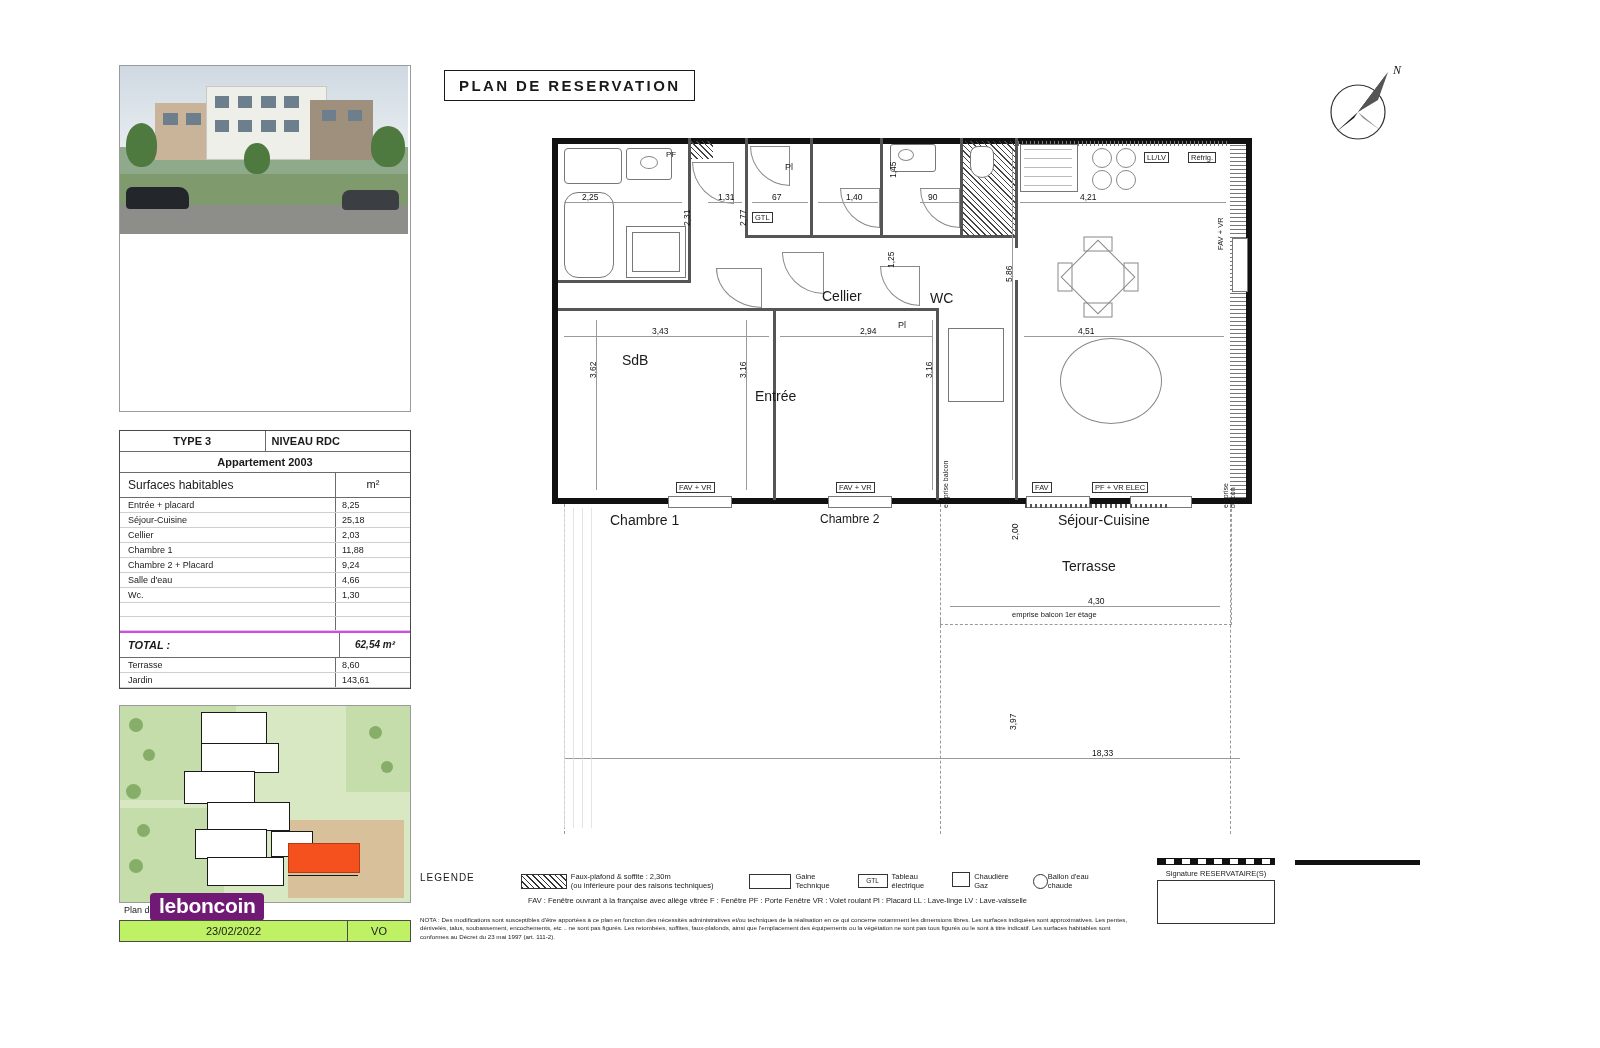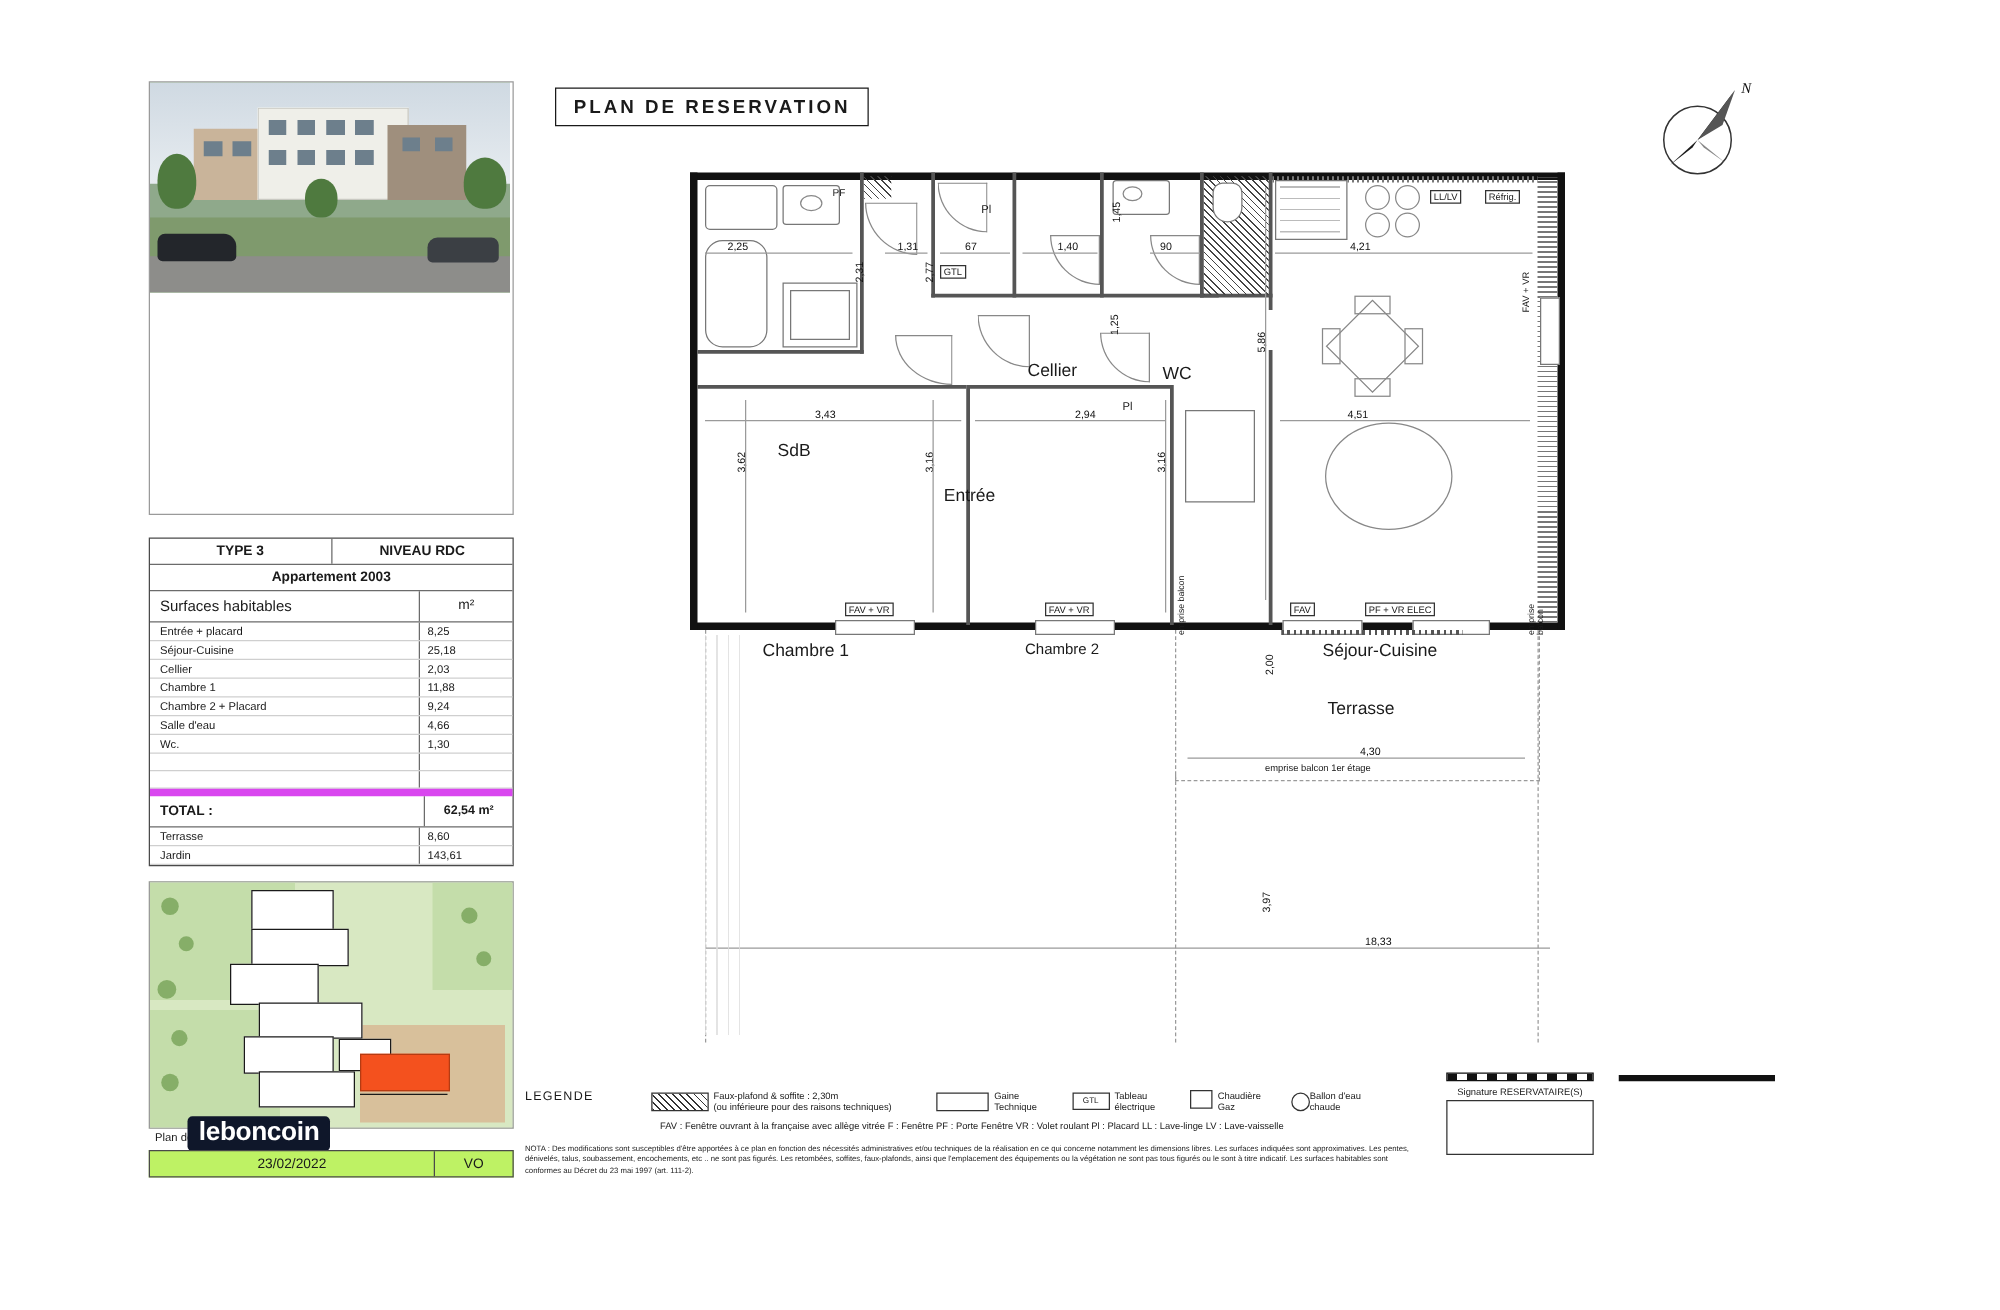--- a/index.html
+++ b/index.html
@@ -24,7 +24,7 @@
   #info-table .row:last-child{border-bottom:none;}
   #info-table .c{padding:4px 6px;font-size:11px;}
   .tbl-head-l{flex:1;text-align:center;font-weight:bold;font-size:12px;border-right:1px solid #6b6b6b;}
-  .tbl-head-r{flex:1;text-align:center;font-weight:bold;font-size:12px;}
+  .tbl-head-r{flex:1;text-align:left;font-weight:bold;font-size:12px;}
   .tbl-appt{text-align:center;font-weight:bold;font-size:12px;width:100%;}
   .surf-head{display:flex;border-bottom:1px solid #6b6b6b;}
   .surf-head .l{flex:1;padding:5px 8px;font-size:12px;border-right:1px solid #6b6b6b;}

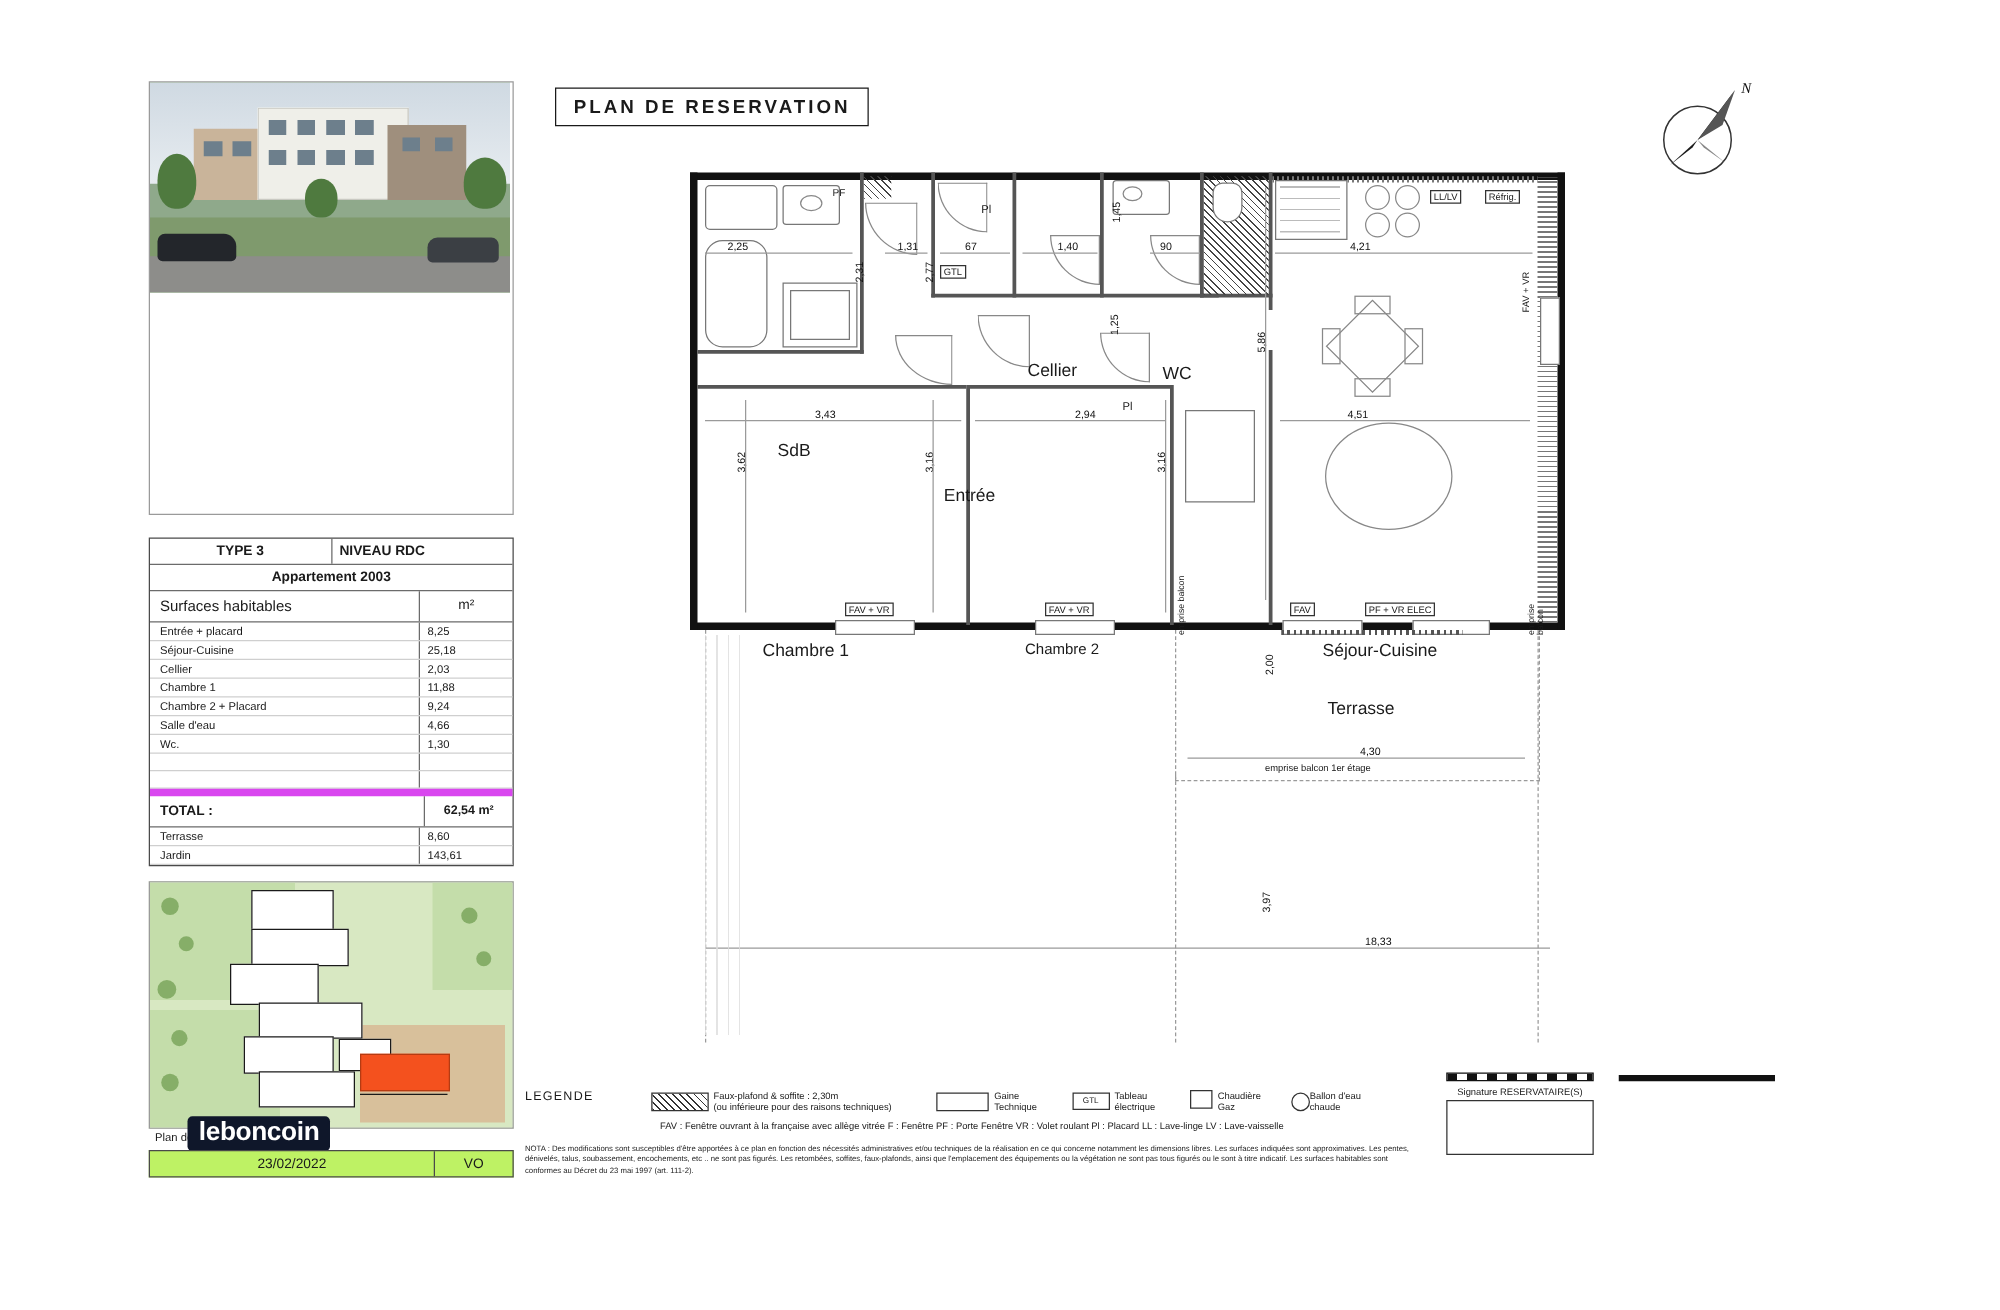--- a/index.html
+++ b/index.html
@@ -33,7 +33,7 @@
   .surf-row .l{flex:1;padding:2px 8px;font-size:9px;border-right:1px solid #6b6b6b;}
   .surf-row .r{width:62px;padding:2px 6px;font-size:9px;}
   .surf-blank{height:13px;}
-  .total-row{display:flex;border-top:6px solid #d946ef;border-bottom:1px solid #6b6b6b;}
+  .total-row{display:flex;border-top:2px solid #d946ef;border-bottom:1px solid #6b6b6b;font-style:italic;}
   .total-row .l{flex:1;padding:6px 8px;font-size:11px;font-weight:bold;border-right:1px solid #6b6b6b;}
   .total-row .r{width:62px;padding:6px 4px;font-size:10px;font-weight:bold;text-align:center;}
   

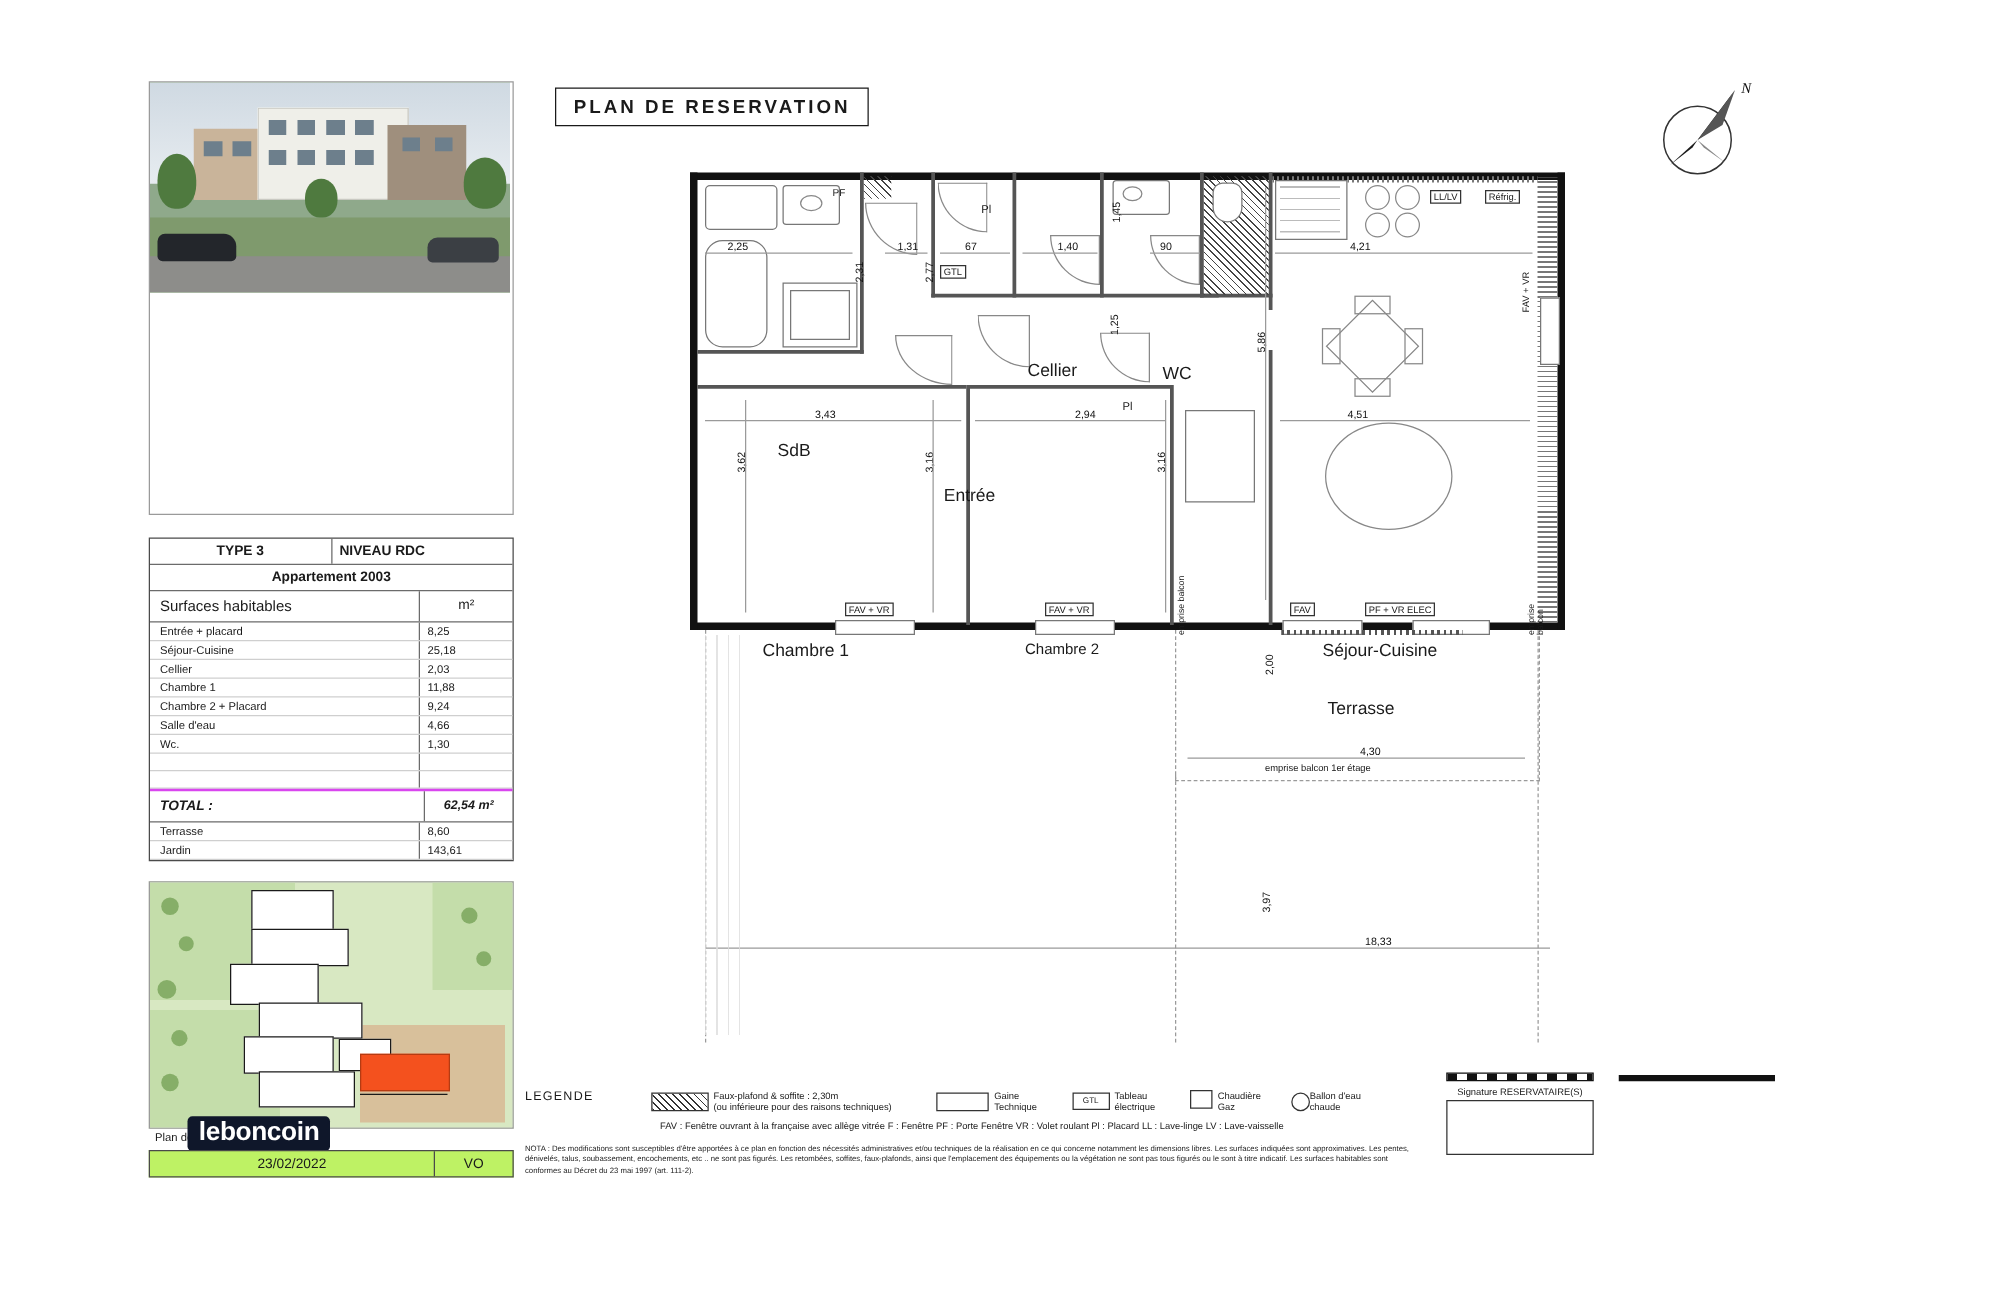--- a/index.html
+++ b/index.html
@@ -44,7 +44,7 @@
   #site-plan .terr{position:absolute;background:#d8b894;opacity:.85;}
   #site-plan .tline{position:absolute;background:#1a1a1a;}
   #site-plan .tree{position:absolute;border-radius:50%;background:#7fa860;opacity:.9;}
-  #logo{left:150px;top:893px;background:#0f172a;color:#fff;font-size:21px;font-weight:bold;padding:1px 9px 3px;border-radius:4px;letter-spacing:-0.3px;}
+  #logo{left:150px;top:893px;background:#701a75;color:#fff;font-size:21px;font-weight:bold;padding:1px 9px 3px;border-radius:4px;letter-spacing:-0.3px;}
   #plan-masse-label{left:124px;top:905px;font-size:9px;}
   #date-row{left:119px;top:920px;width:290px;border:1px solid #4a4a4a;display:flex;background:#bef264;}
   #date-row .l{flex:1;text-align:center;font-size:11px;padding:4px 0;border-right:1px solid #4a4a4a;}

